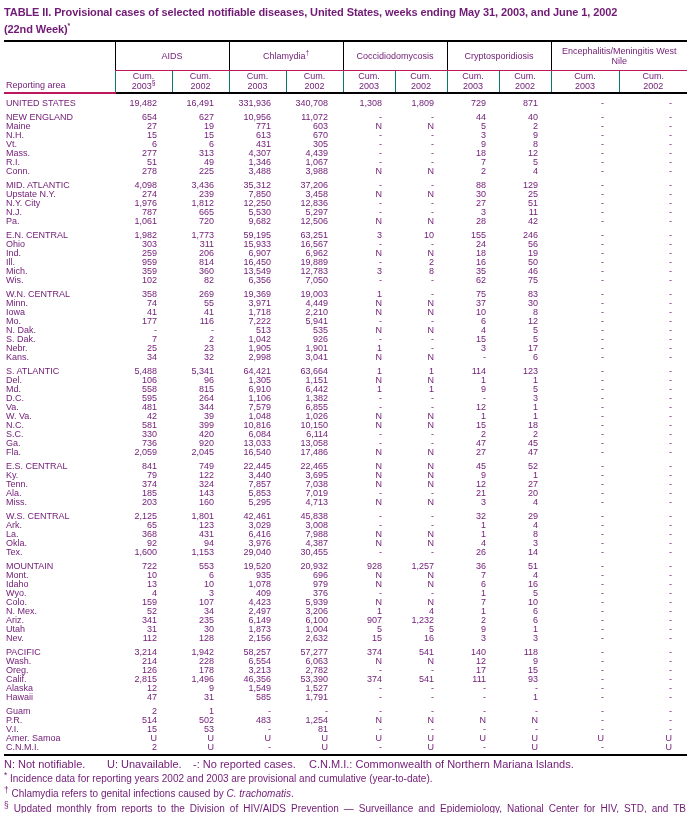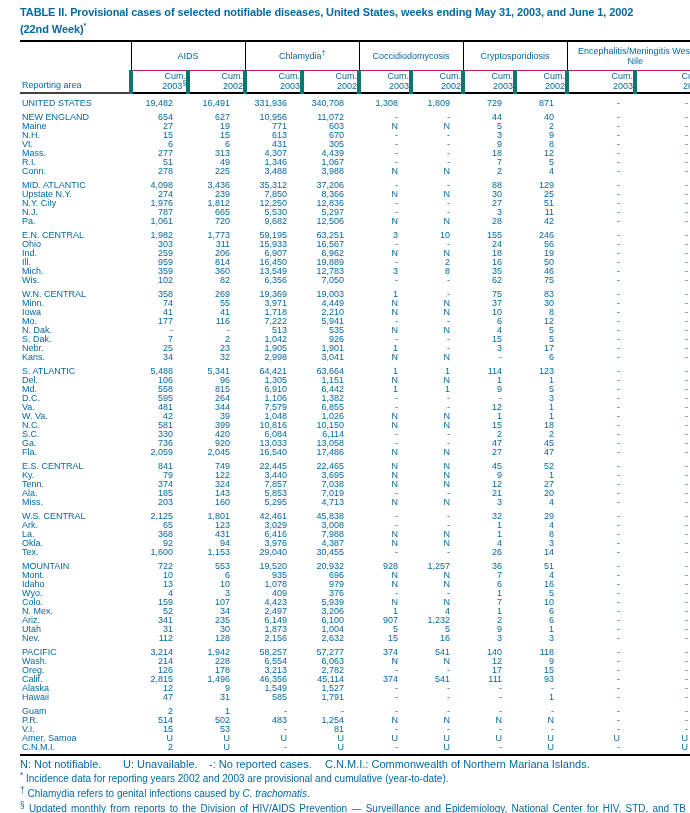--- a/index.html
+++ b/index.html
@@ -5,7 +5,7 @@
   html,body { margin:0; padding:0; background:#fff; }
   .page {
     position:relative; width:690px; height:813px; box-sizing:border-box;
-    background:#fff; color:#0369a1; padding:6px 4px 0 20px;
+    background:#fff; color:#701a75; padding:6px 4px 0 4px;
     font-family:"Liberation Sans","DejaVu Sans",sans-serif;
   }
   .title { font-size:11px; font-weight:bold; line-height:13px; letter-spacing:-0.1px; }

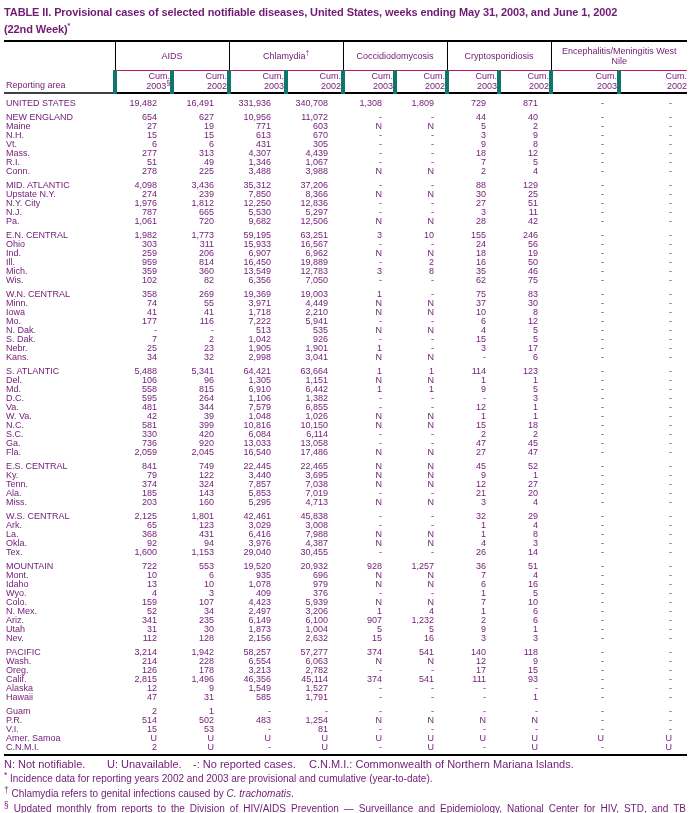--- a/index.html
+++ b/index.html
@@ -27,8 +27,8 @@
     border-left:1px solid #000; border-bottom:1px solid #be185d; border-top:2px solid #000;
   }
   th.th-sub {
-    text-align:right; vertical-align:middle; height:21px;
-    border-left:4px solid #0f766e; border-bottom:2px solid #000;
+    text-align:center; vertical-align:middle; height:21px;
+    border-left:1px solid #0f766e; border-bottom:2px solid #000;
   }
   th sup, td sup { font-size:6.5px; line-height:6px; vertical-align:top; position:relative; top:-1px; }
 

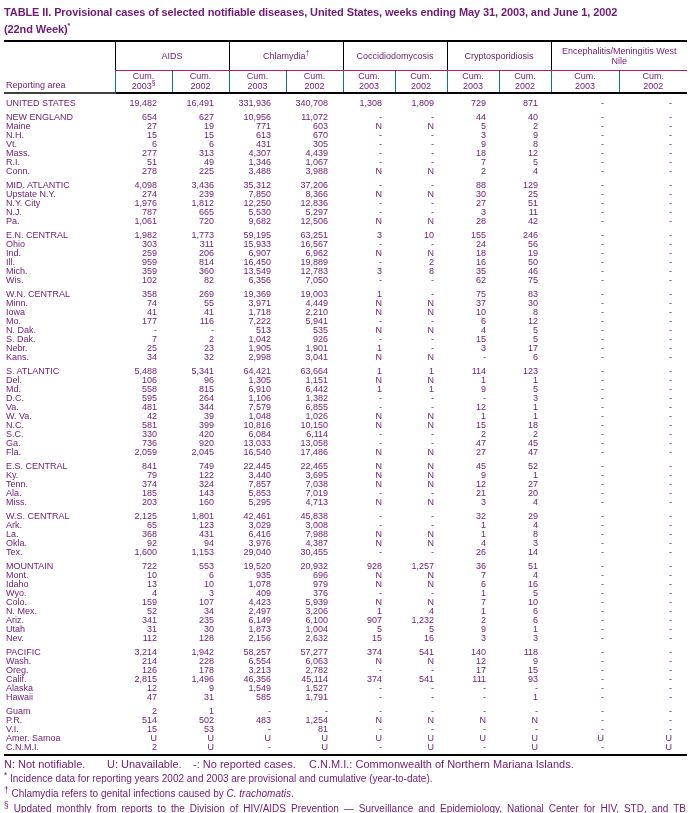--- a/index.html
+++ b/index.html
@@ -20,7 +20,7 @@
   thead th { font-weight:normal; font-size:9px; line-height:10px; padding:0; }
   th.th-area {
     text-align:left; vertical-align:bottom; padding:0 0 2px 2px;
-    border-top:2px solid #000; border-bottom:2px solid #404040;
+    border-top:2px solid #000; border-bottom:2px solid #be185d;
   }
   th.th-group {
     text-align:center; vertical-align:middle; height:26px; padding:1px 2px;

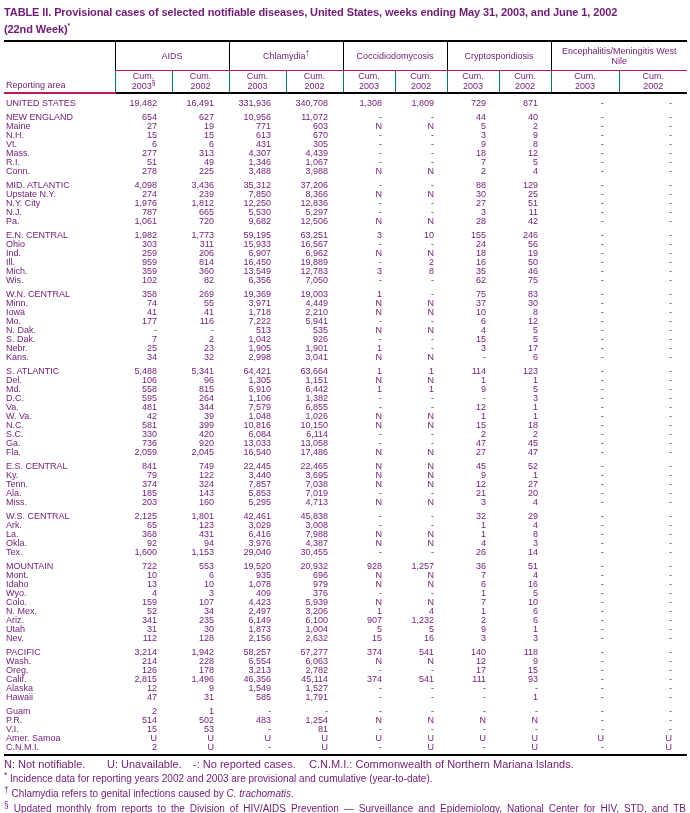--- a/index.html
+++ b/index.html
@@ -226,7 +226,7 @@
           <td class="num">274</td>
           <td class="num">239</td>
           <td class="num">7,850</td>
-          <td class="num">8,366</td>
+          <td class="num">3,458</td>
           <td class="num narrow">N</td>
           <td class="num narrow">N</td>
           <td class="num narrow">30</td>

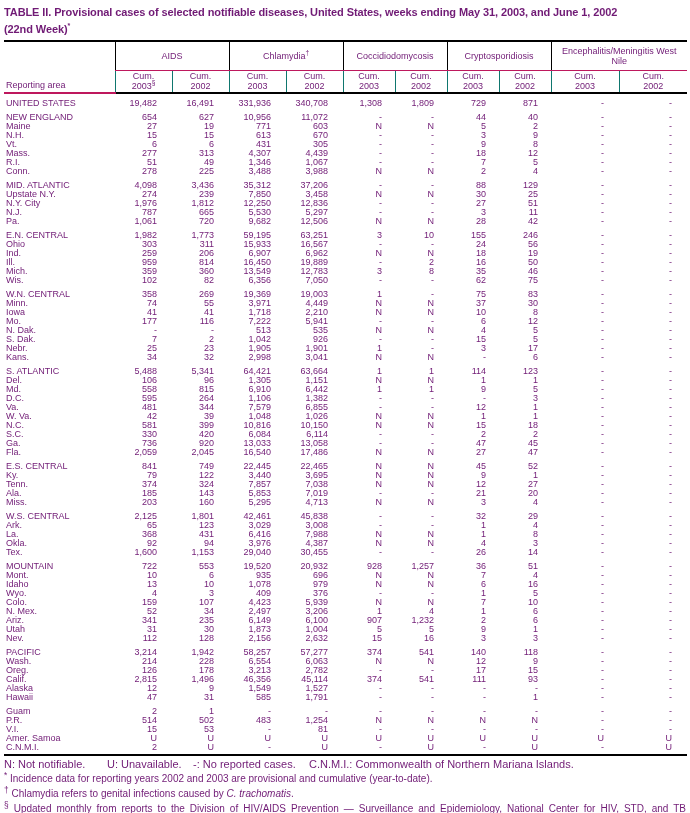--- a/index.html
+++ b/index.html
@@ -897,7 +897,7 @@
           <td class="num">2,815</td>
           <td class="num">1,496</td>
           <td class="num">46,356</td>
-          <td class="num">45,114</td>
+          <td class="num">53,390</td>
           <td class="num narrow">374</td>
           <td class="num narrow">541</td>
           <td class="num narrow">111</td>

